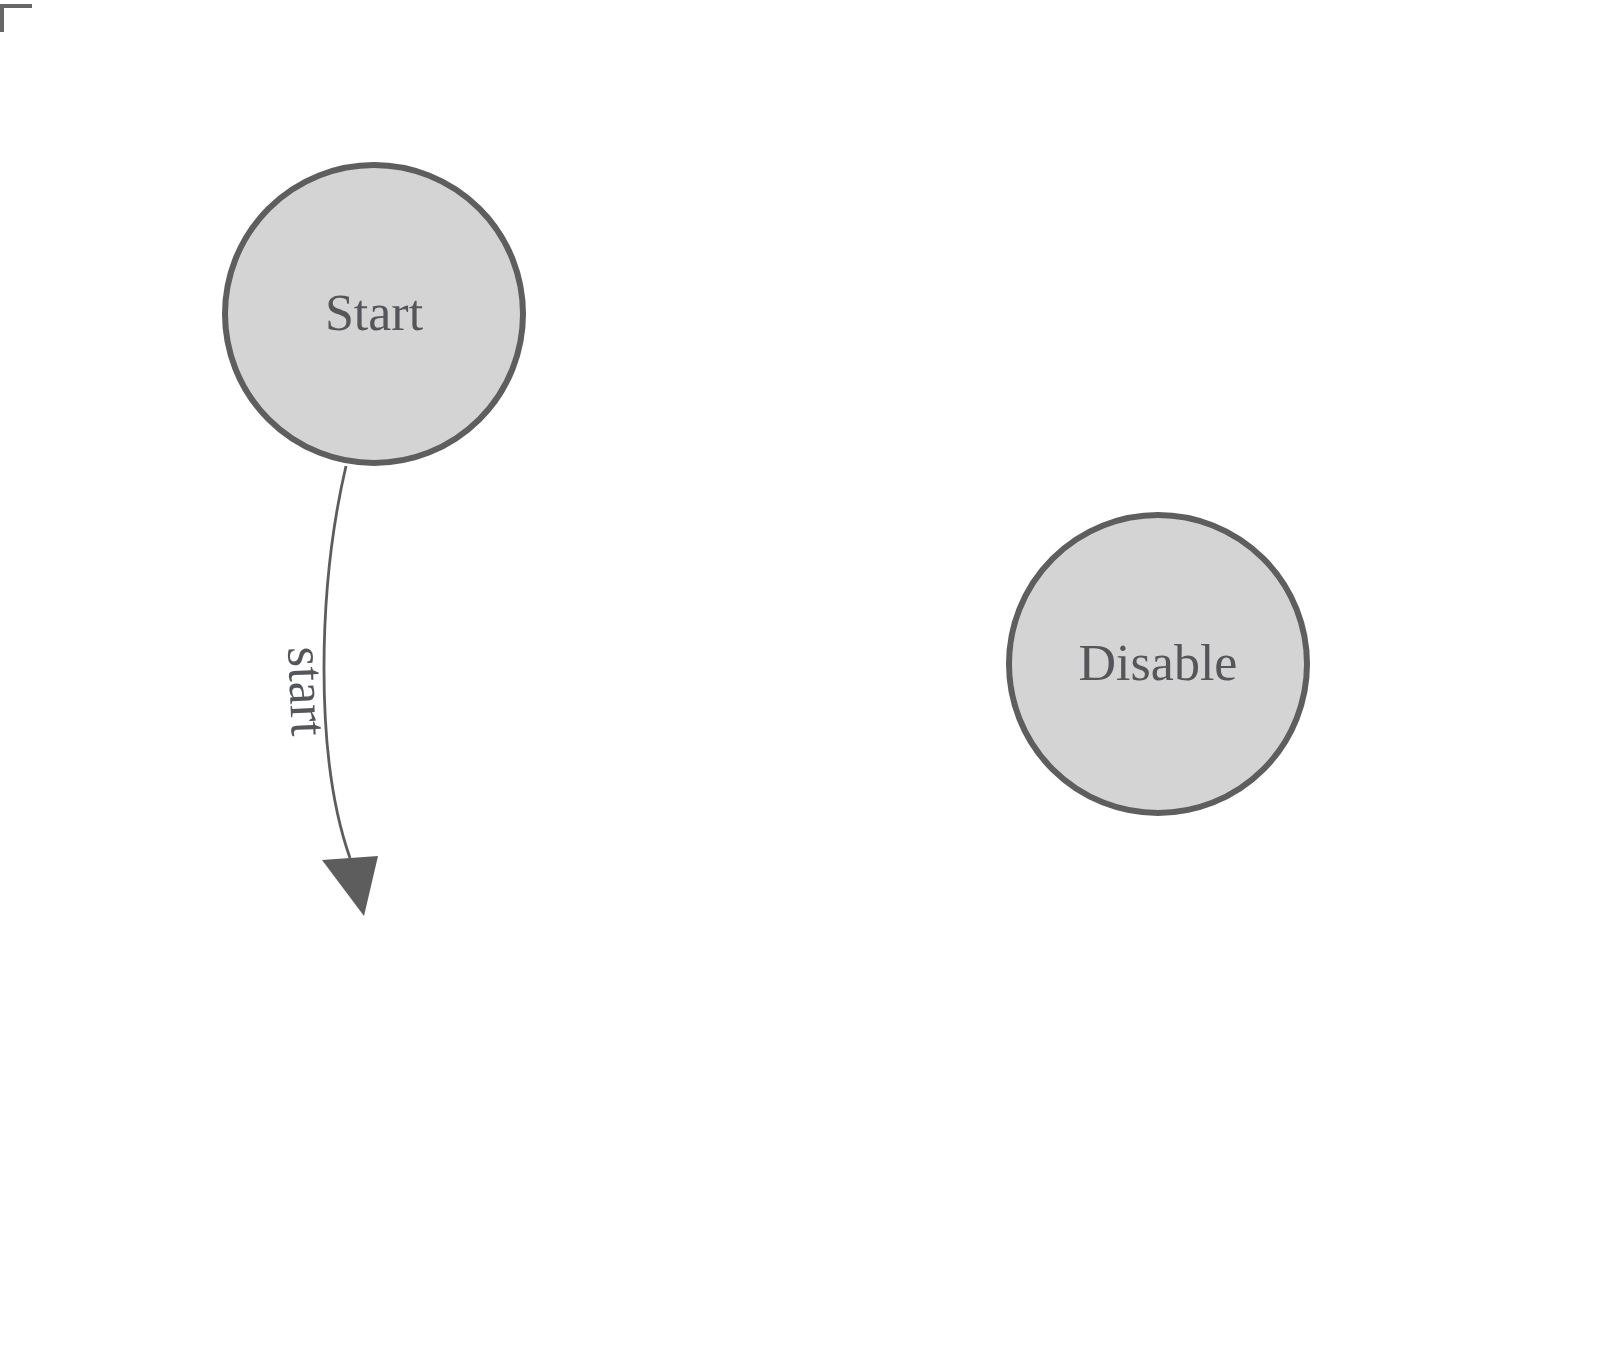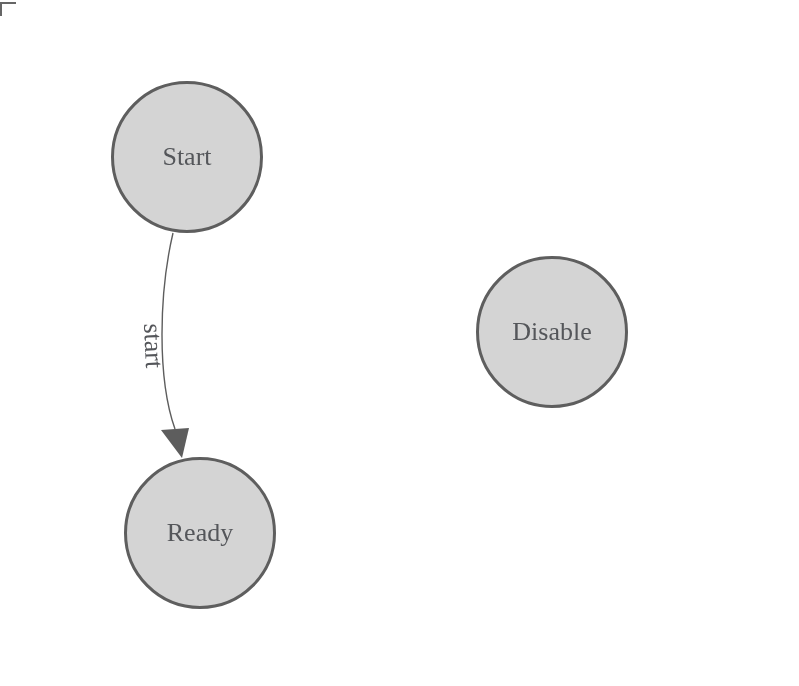--- a/index.html
+++ b/index.html
@@ -50,7 +50,7 @@
   }
   .node-start   { left: 111px; top: 81px;  }
   .node-ready   { left: 124px; top: 457px; }
-  .node-disable { left: 476px; top: 256px; }
+  .node-disable { left: 503px; top: 256px; }
 
   .edge-path {
     fill: none;

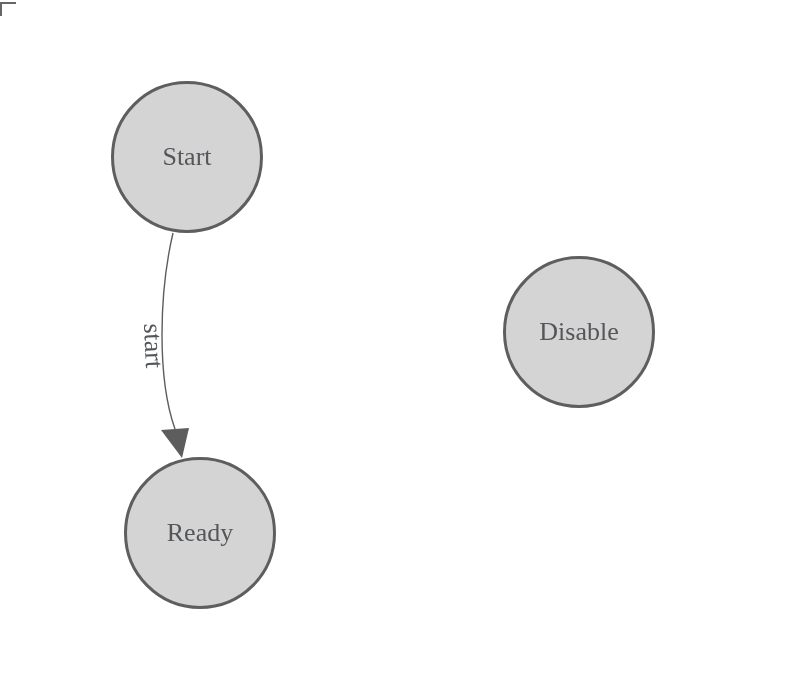--- a/index.html
+++ b/index.html
@@ -86,9 +86,6 @@
     <span class="node-label">Start</span>
   </div>
 
-  <div class="node node-ready">
-    <span class="node-label">Ready</span>
-  </div>
 
   <div class="node node-disable">
     <span class="node-label">Disable</span>

